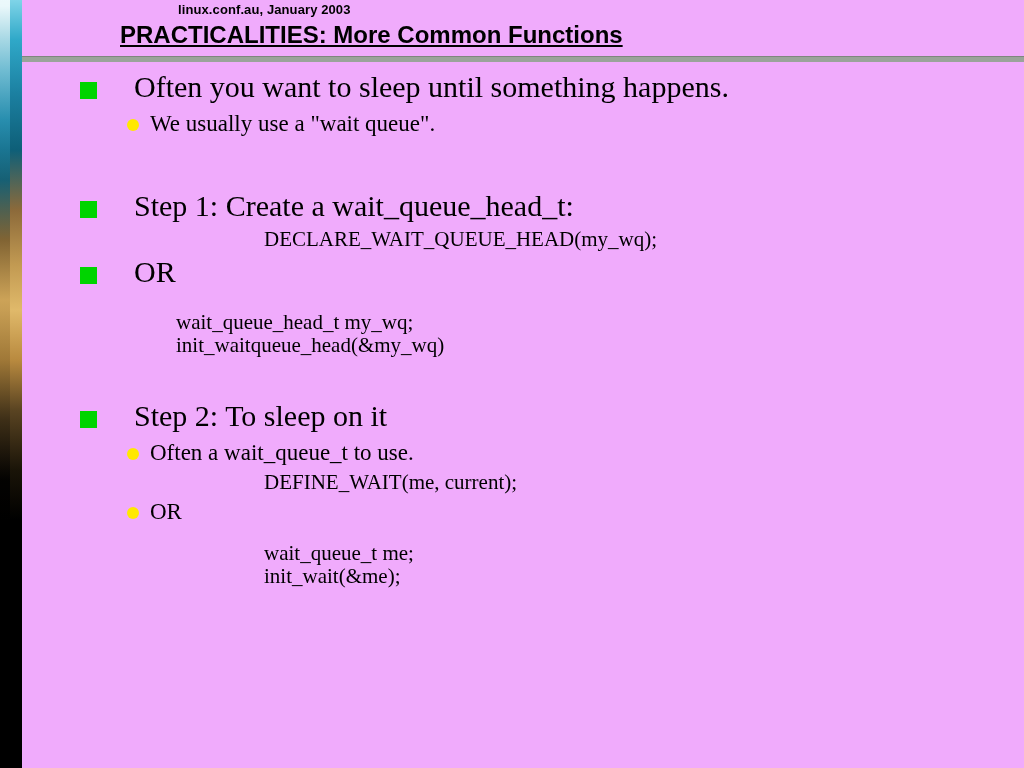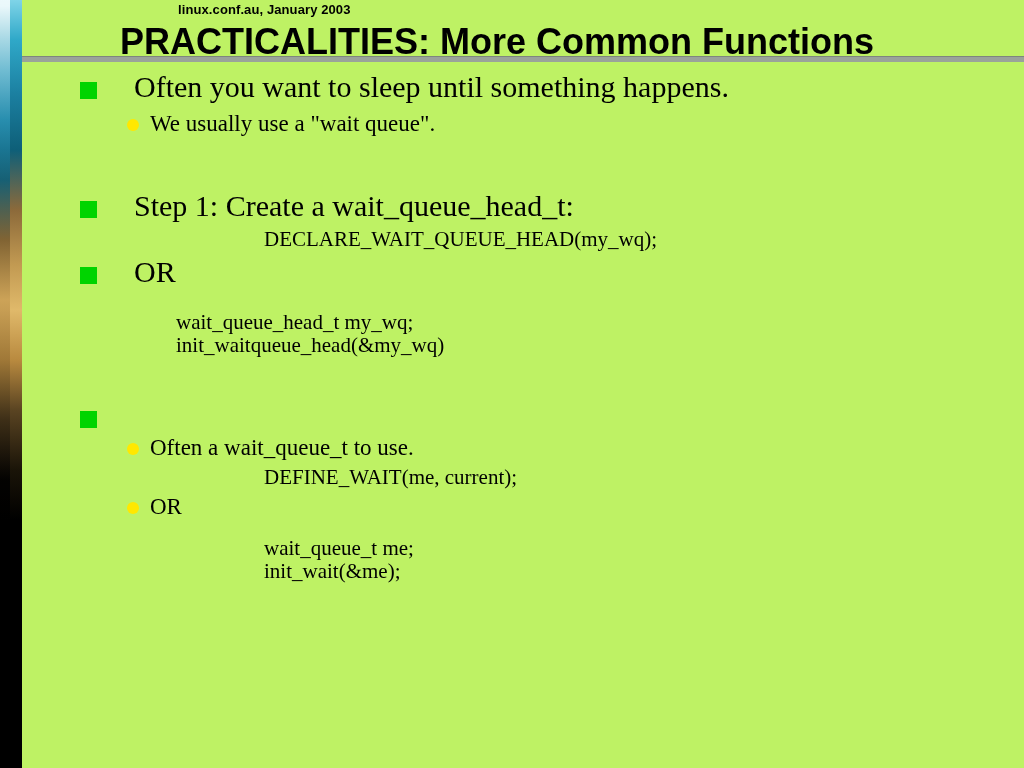--- a/index.html
+++ b/index.html
@@ -17,7 +17,7 @@
   .slide {
     position: absolute;
     inset: 0;
-    background: #bef264;
+    background: #f0abfc;
   }
   
   .left-stripe {

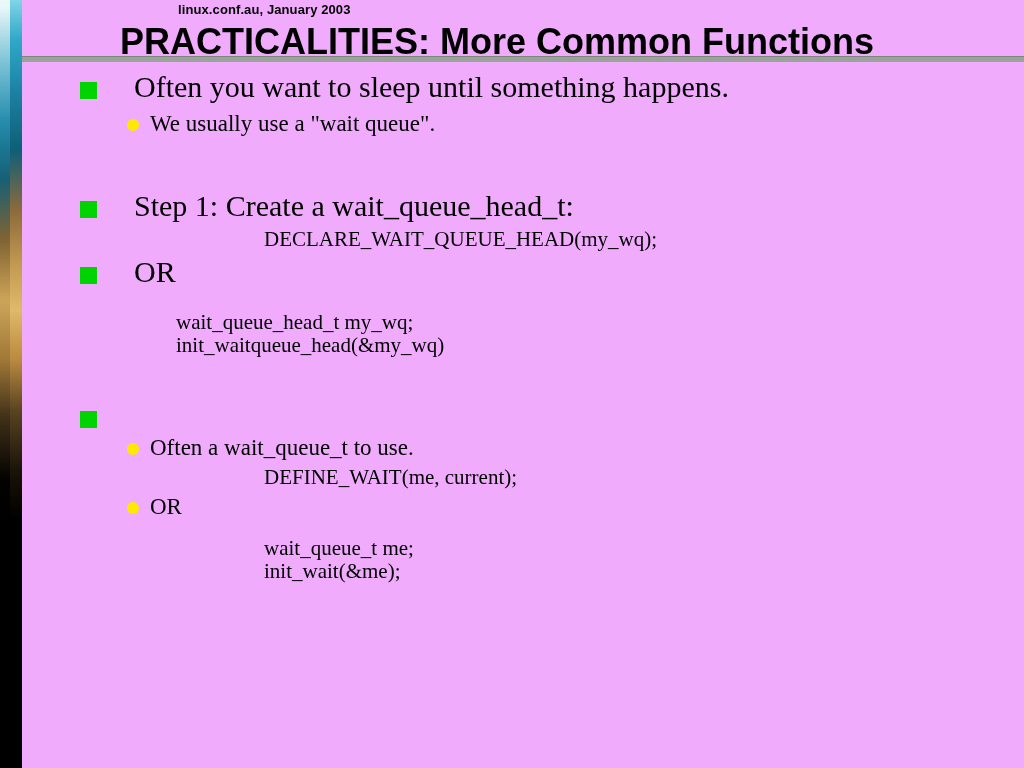--- a/index.html
+++ b/index.html
@@ -78,7 +78,7 @@
     top: 21px;
     font-family: "Liberation Sans", sans-serif;
     font-weight: bold;
-    font-size: 36px;
+    font-size: 24px;
     color: #000;
     text-decoration: underline;
     white-space: nowrap;

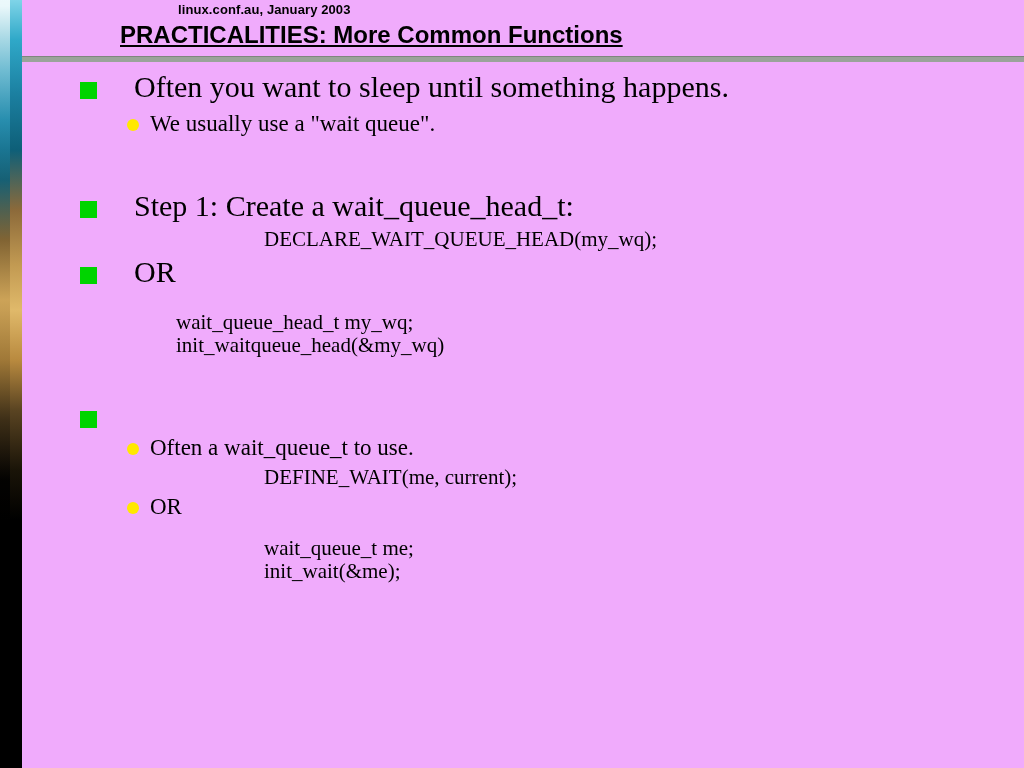--- a/index.html
+++ b/index.html
@@ -190,6 +190,7 @@
 
     <div class="l1 row-l1" style="margin-top:42px;">
       <div class="bullet-sq"></div>
+      <div class="l1-text">Step 2: To sleep on it</div>
     </div>
 
     <div class="l1 row-l2" style="margin-top:6px;">

